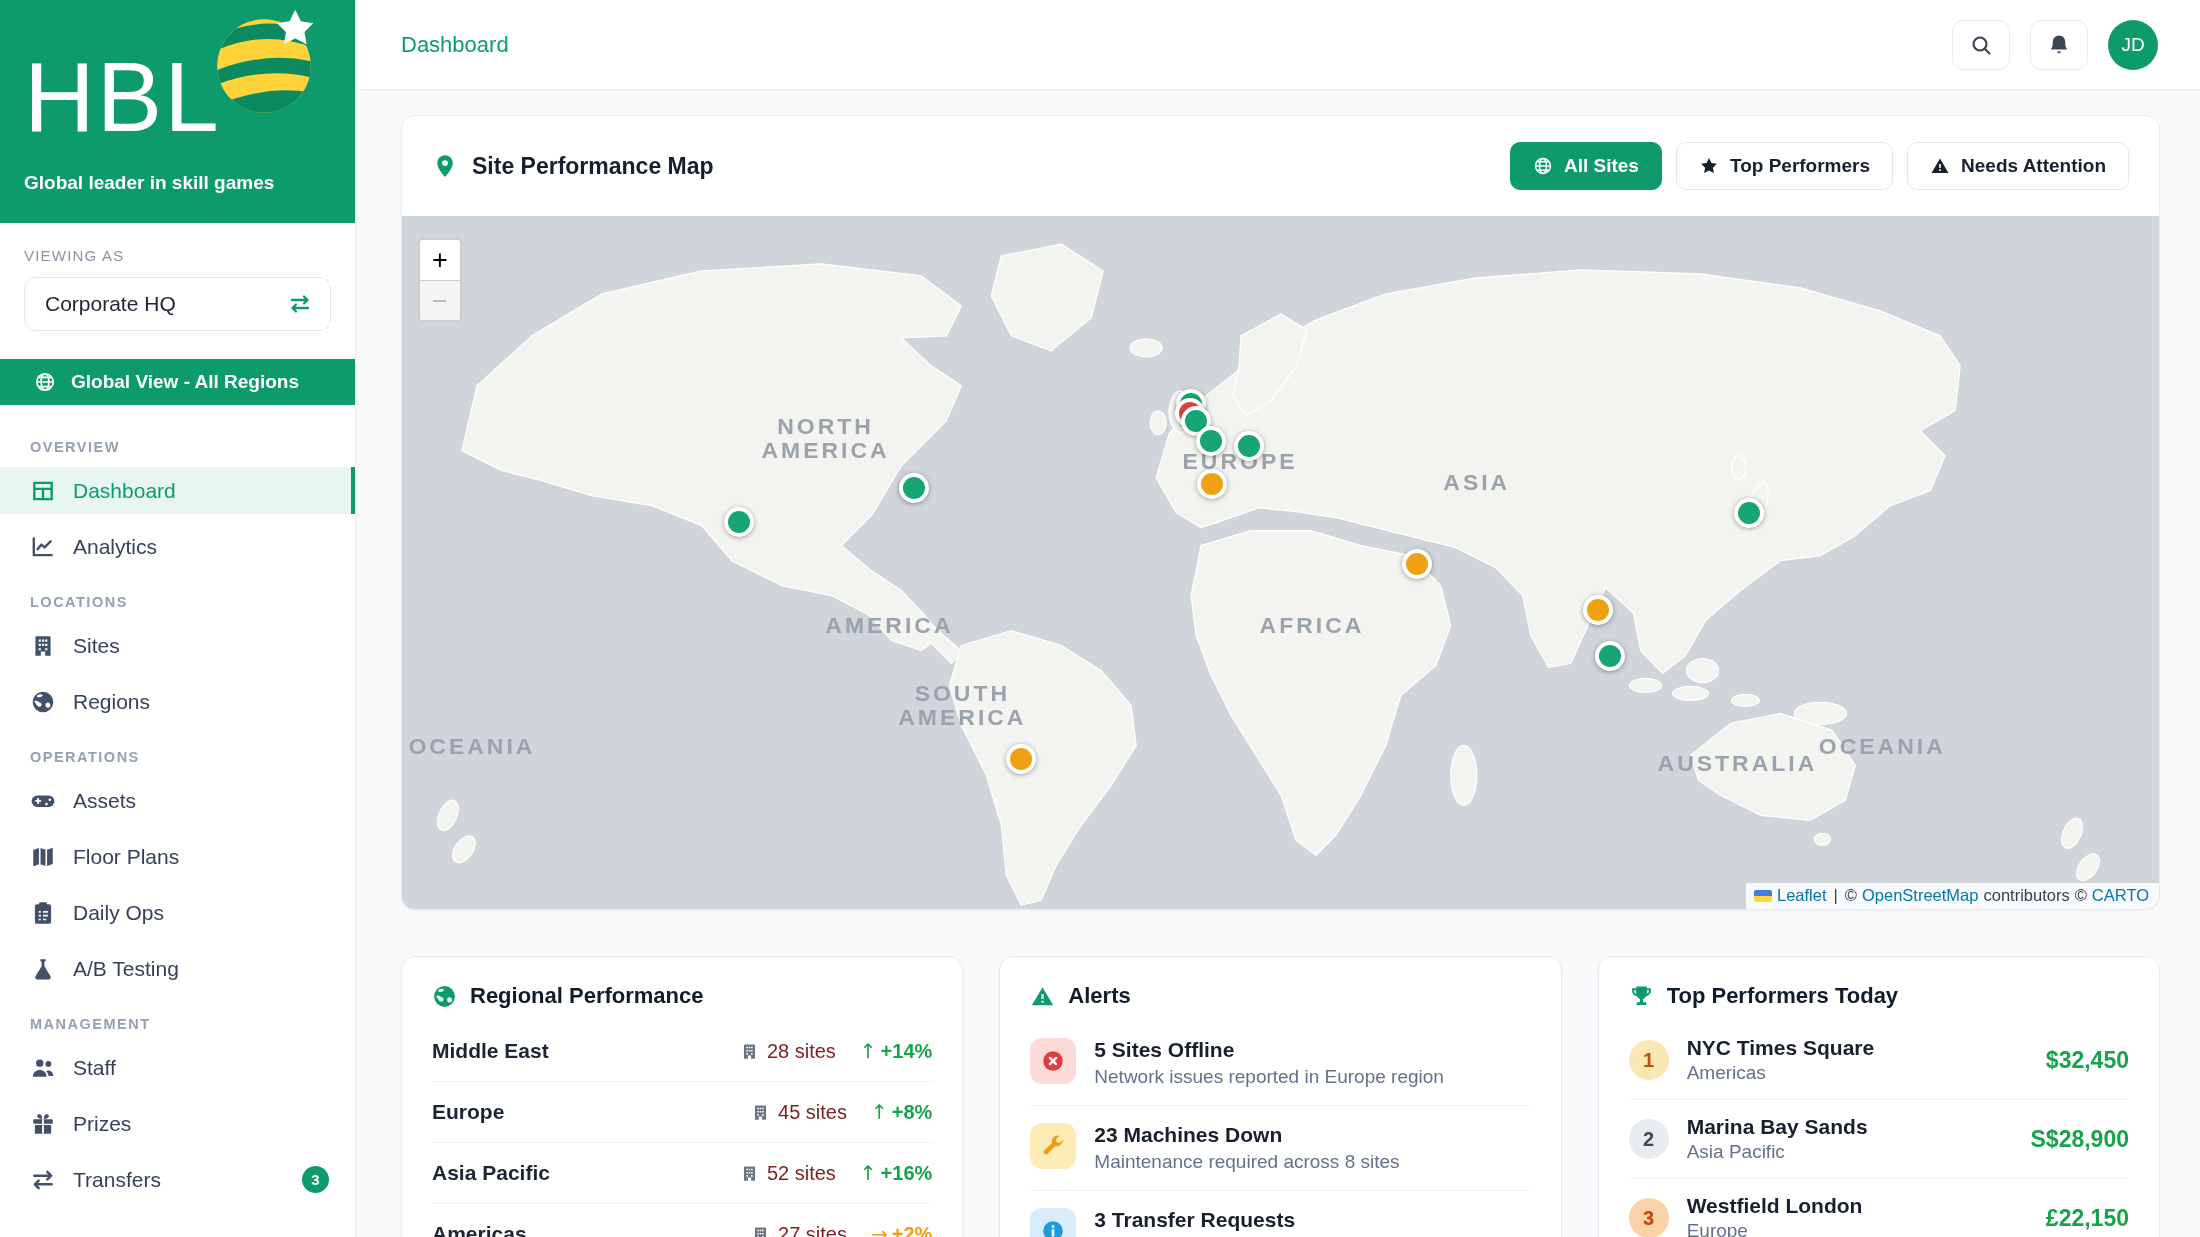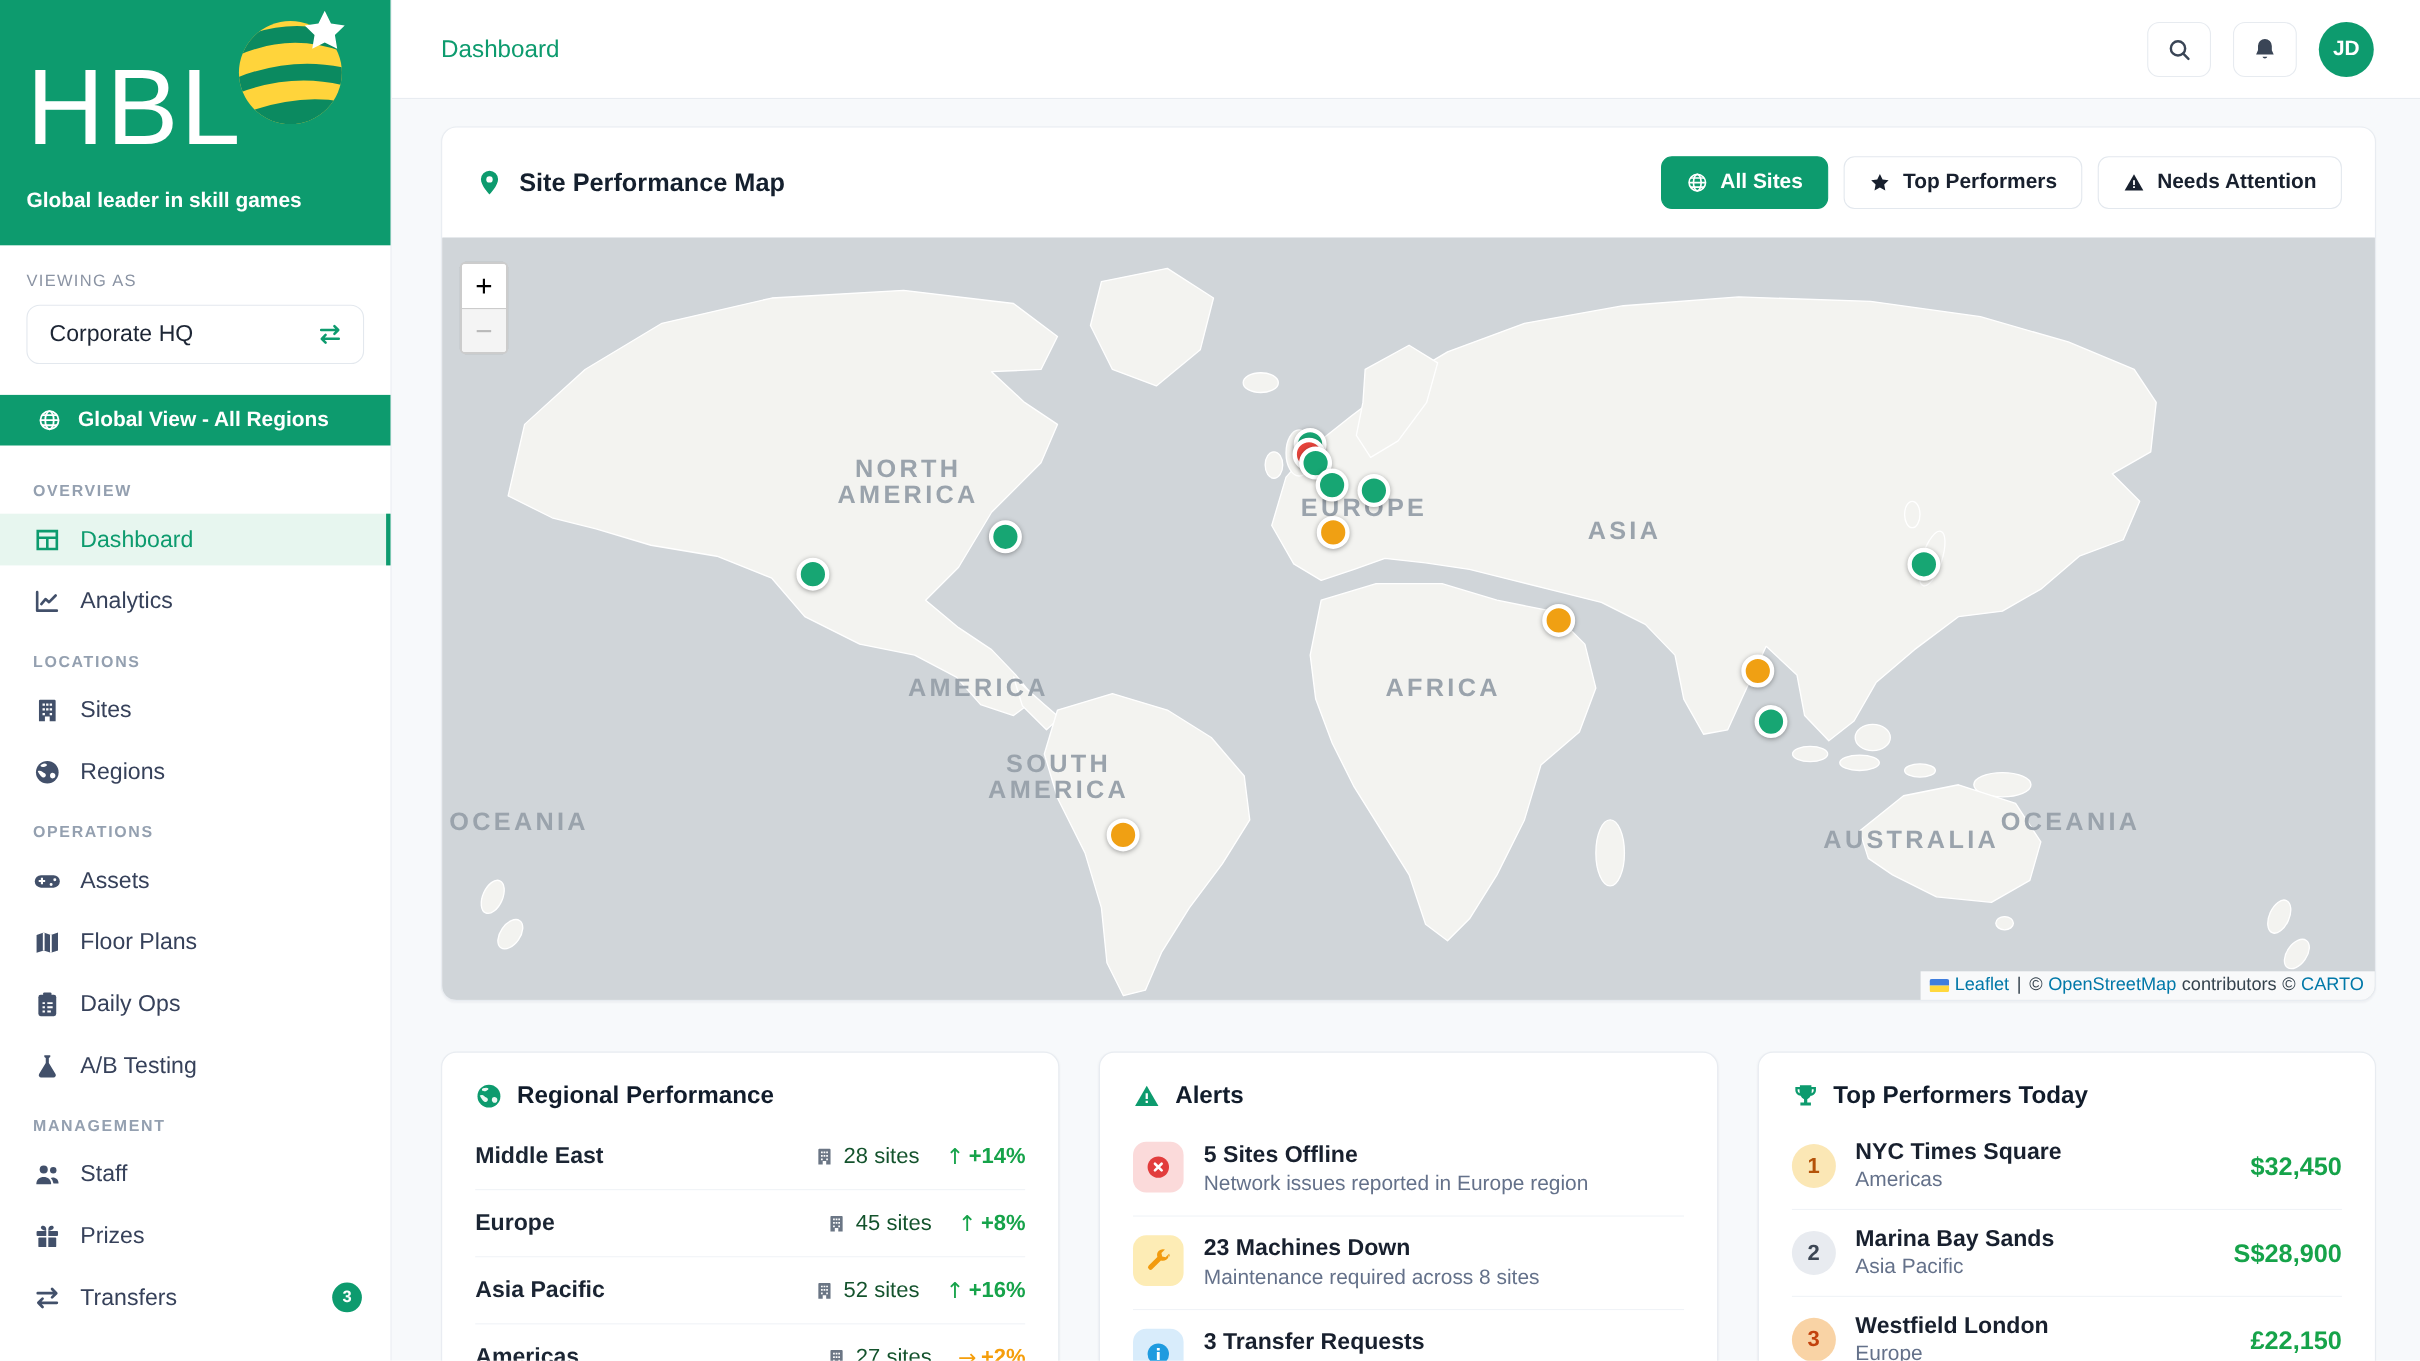--- a/index.html
+++ b/index.html
@@ -37,7 +37,7 @@
   .topbar-right { display:flex; align-items:center; gap:20px; }
   .top-btn { width:58px; height:50px; border:1px solid #e7ebf0; border-radius:11px; background:#fff; display:flex; align-items:center; justify-content:center; cursor:pointer; }
   .top-btn .icon { width:24px; height:24px; color:#3a4556; }
-  .avatar { width:50px; height:50px; border-radius:50%; background:#0d9b6e; color:#fff; font-size:19px; font-weight:700; display:flex; align-items:center; justify-content:center; cursor:pointer; }
+  .avatar { width:50px; height:50px; border-radius:50%; background:#0d9b6e; color:#fff; font-size:19px; font-weight:400; display:flex; align-items:center; justify-content:center; cursor:pointer; }
 
   
   .main { position:absolute; left:356px; top:90px; right:0; bottom:-400px; padding:25px 40px 0 45px; }

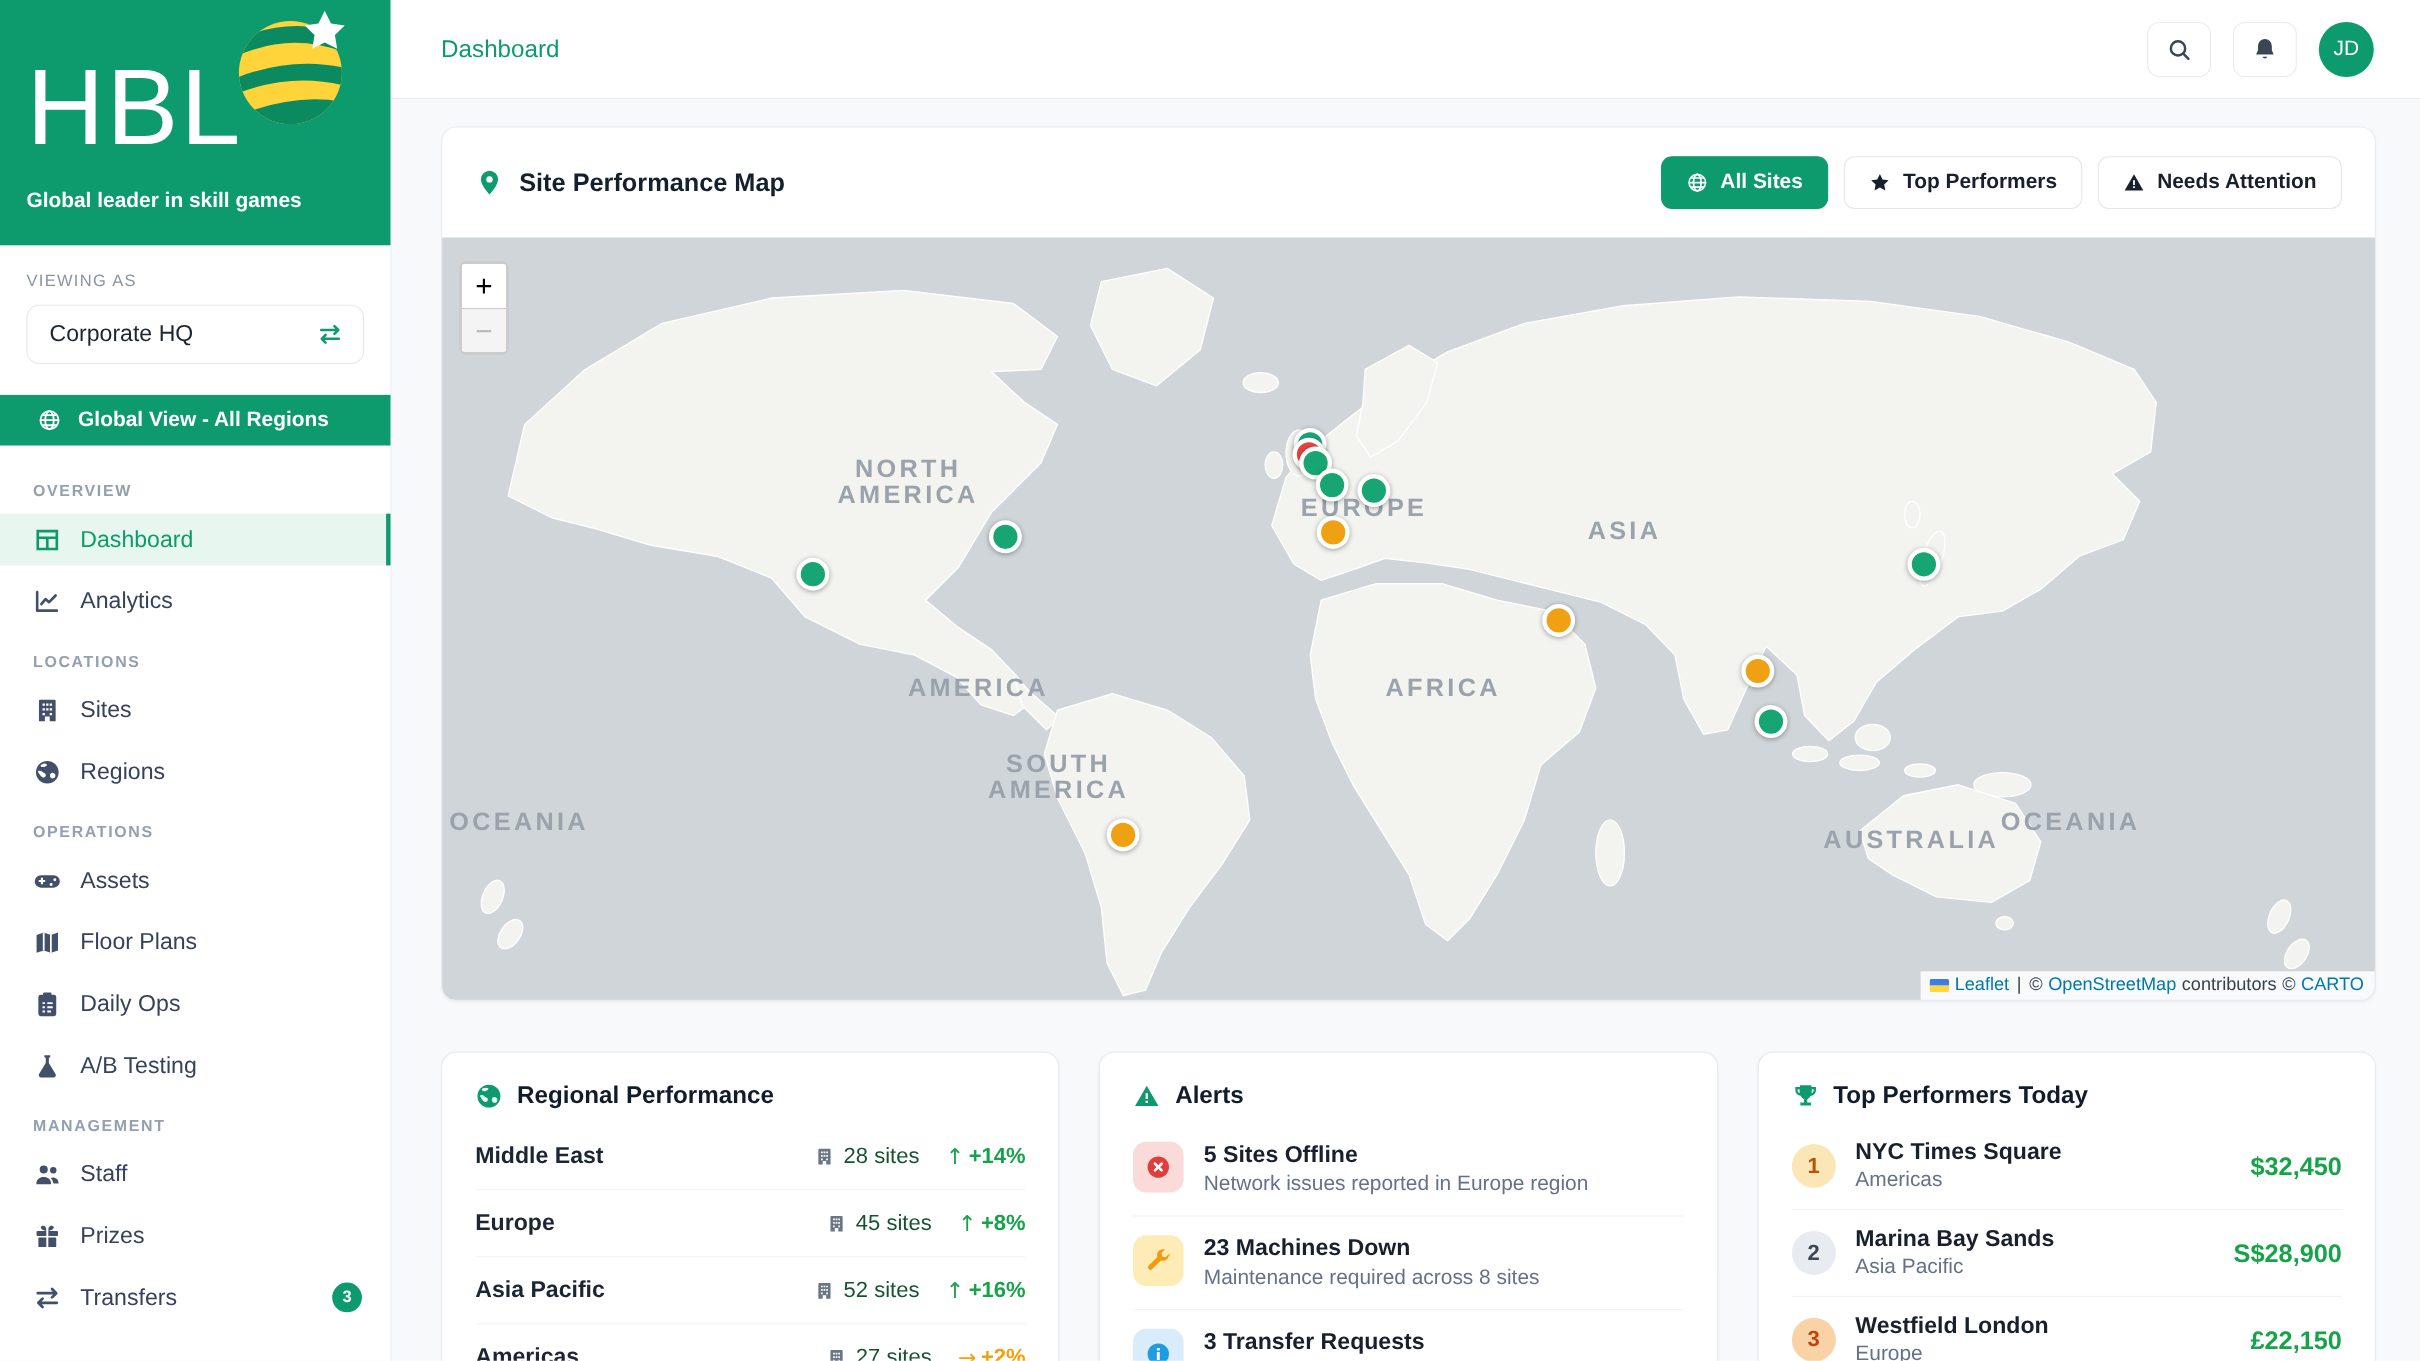--- a/index.html
+++ b/index.html
@@ -78,7 +78,7 @@
   .rp-region { font-size:21px; font-weight:600; color:#1b2533; }
   .rp-right { display:flex; align-items:center; gap:8px; }
   .rp-right .icon { width:19px; height:19px; color:#6b7685; }
-  .rp-sites { font-size:20px; color:#14532d; margin-right:16px;text-align:right; }
+  .rp-sites { font-size:20px; color:#7f1d1d; margin-right:16px;text-align:right; }
   .rp-trend { font-size:20px; font-weight:600; display:flex; align-items:center; gap:4px; }
   .rp-trend.up { color:#16a34a; }
   .rp-trend.flat { color:#f59e0b; }

